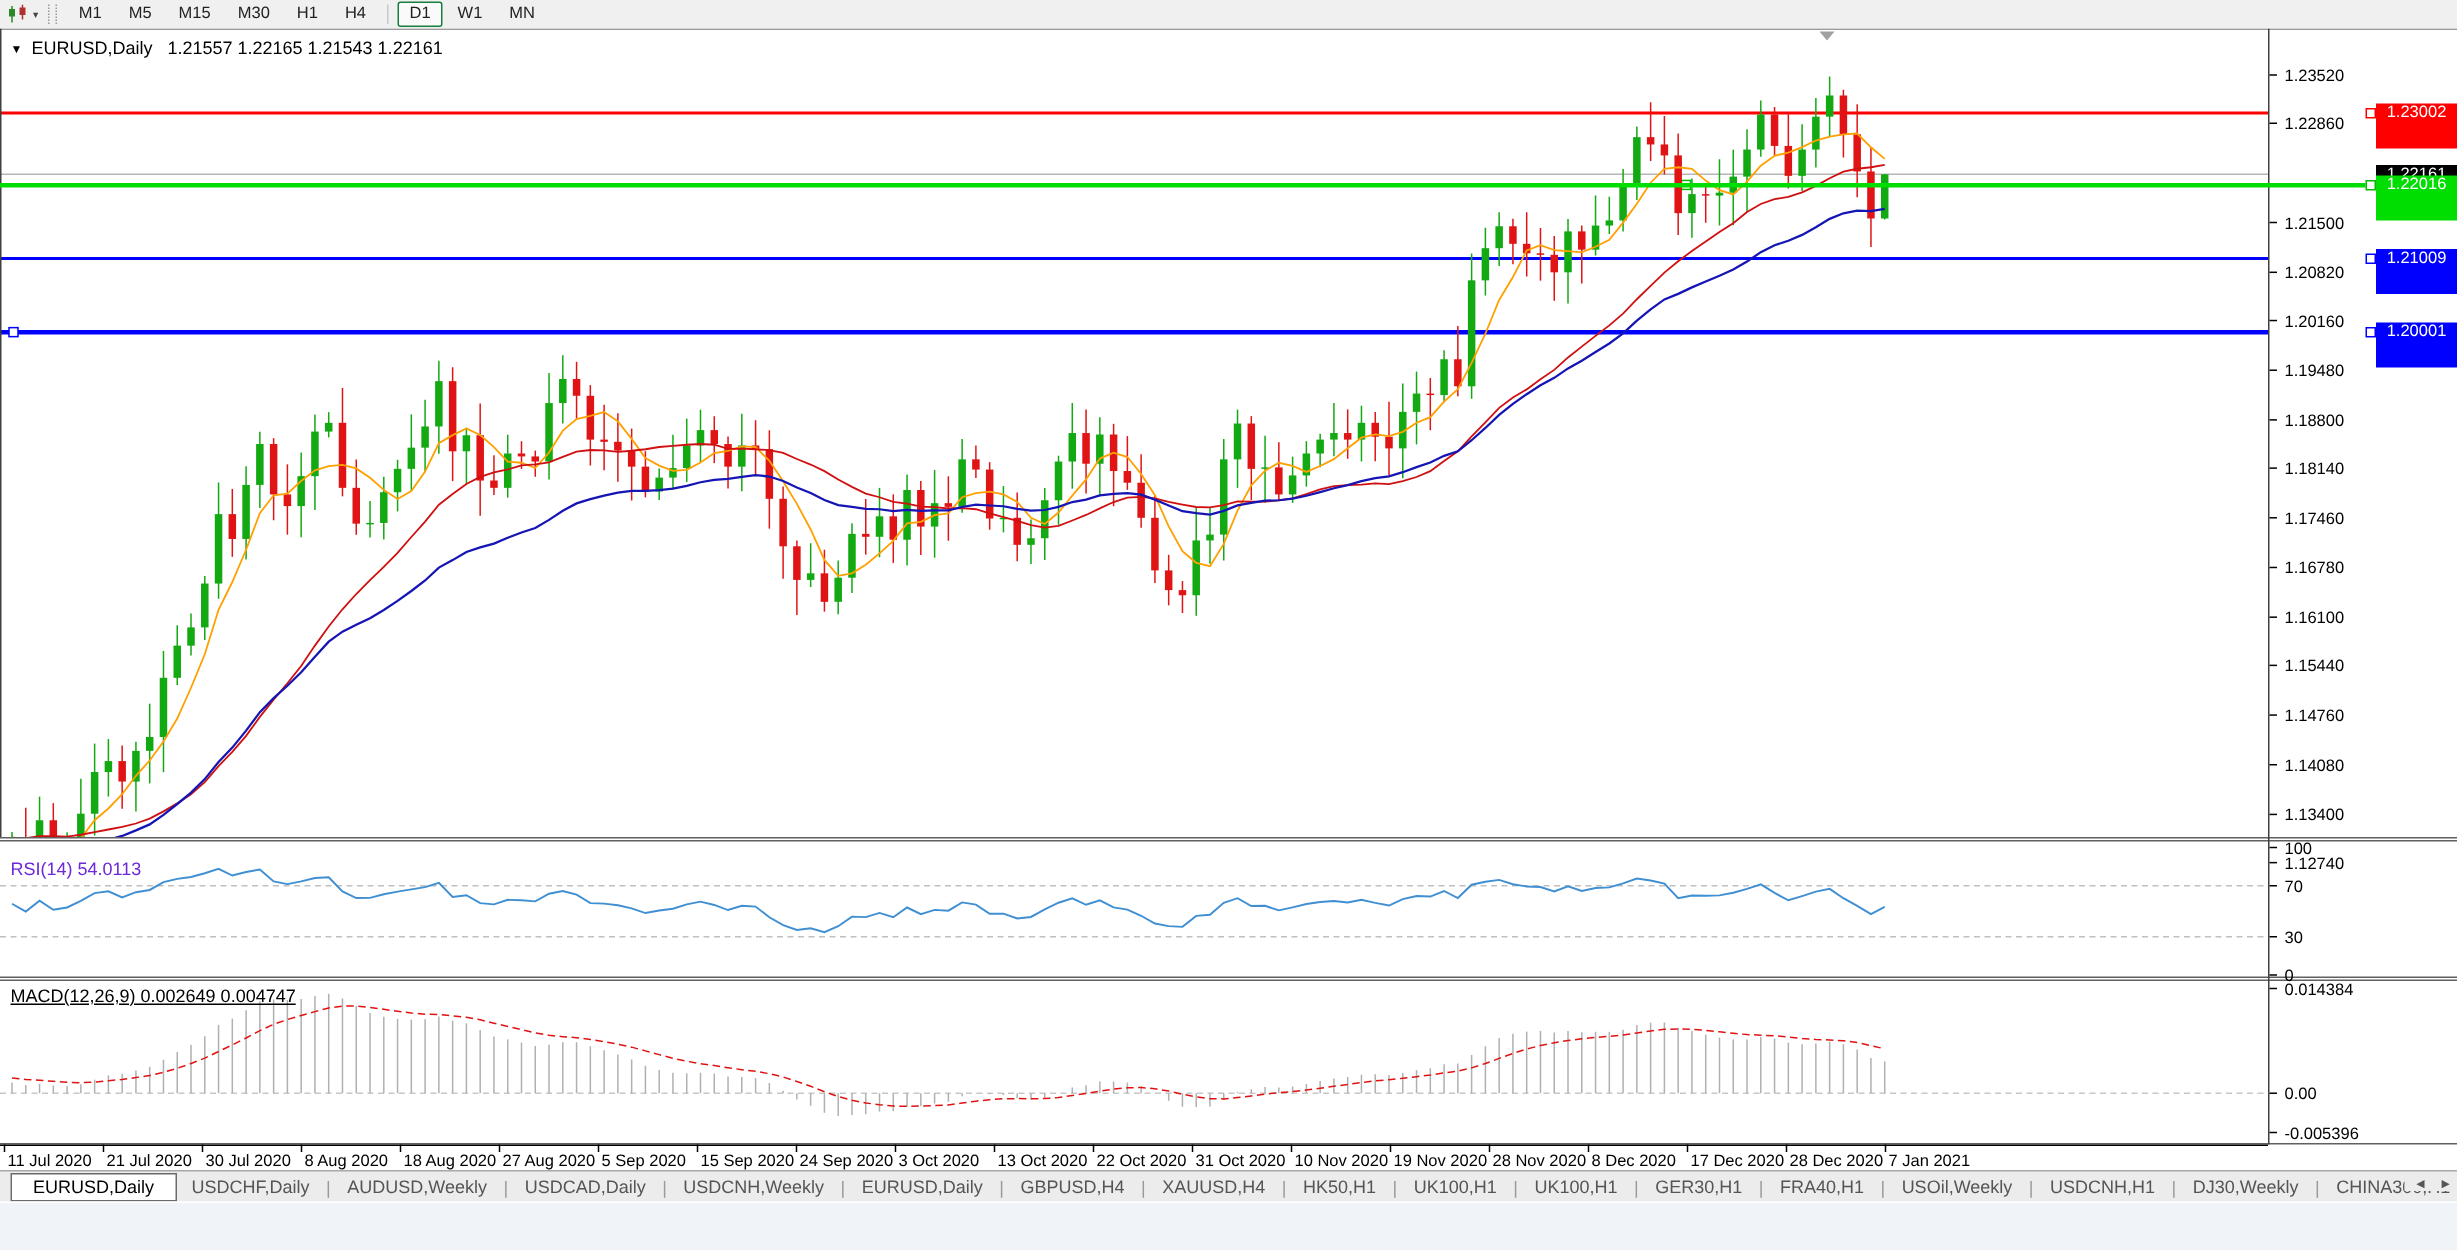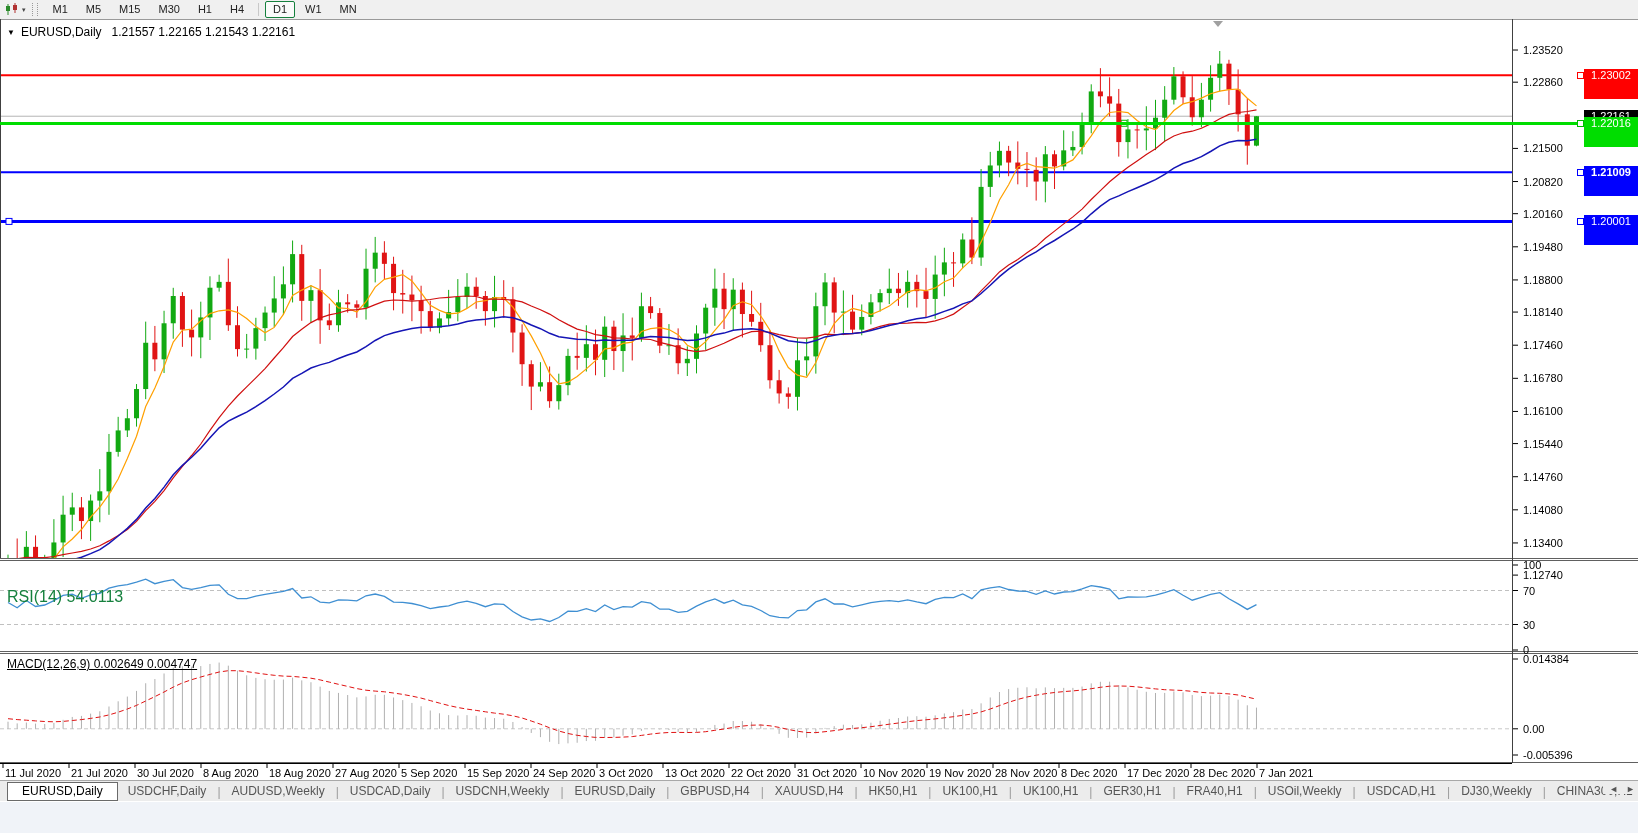--- a/index.html
+++ b/index.html
@@ -627,7 +627,7 @@
   <div class="pricebox" id="pb-red" style="background: rgb(255, 0, 0); top: 68.7575px;">1.23002</div>
   <div class="pricebox" id="pb-cur" style="background: rgb(0, 0, 0); top: 109.721px;">1.22161</div>
   <div class="pricebox" id="pb-green" style="background: rgb(0, 221, 0); top: 116.783px;">1.22016</div>
-  <div class="pricebox" id="pb-blue1" style="background: rgb(0, 0, 255); top: 165.832px; font-weight: bold;">1.21009</div>
+  <div class="pricebox" id="pb-blue1" style="background: rgb(0, 0, 255); top: 165.832px;">1.21009</div>
   <div class="pricebox" id="pb-blue2" style="background: rgb(0, 0, 255); top: 214.929px;">1.20001</div>
 
   <div id="tabbar">

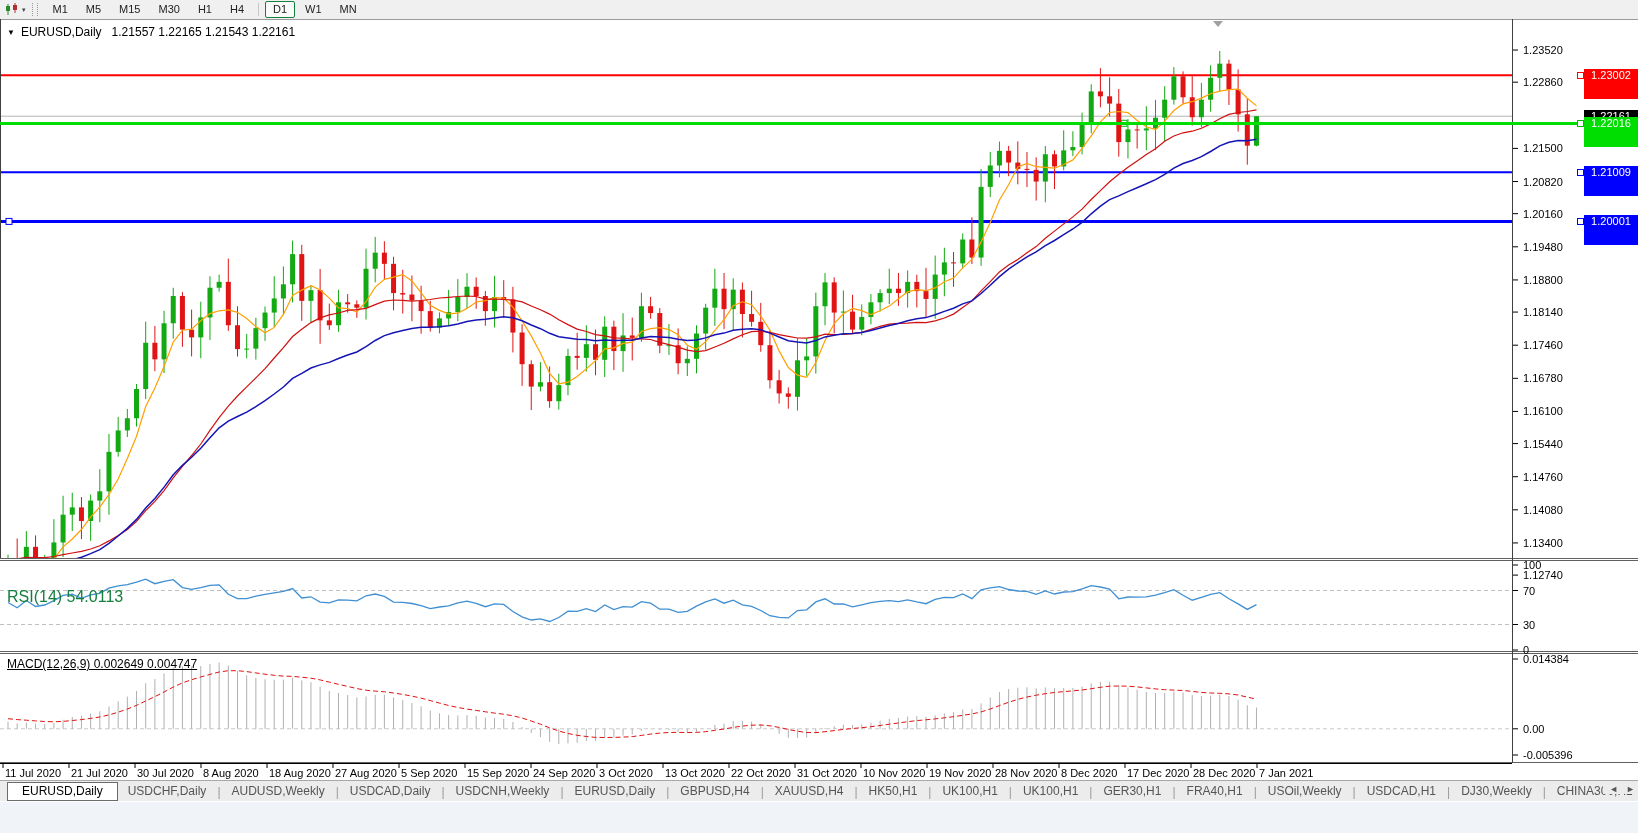--- a/index.html
+++ b/index.html
@@ -18,7 +18,7 @@
   #chart-title{position:absolute;left:7px;top:25px;font-size:12px;color:#000;display:flex;align-items:center;z-index:5;}
   #chart-title .tri{font-size:8px;margin-right:6px;color:#000;}
   #chart-title .sym{margin-right:10px;}
-  #rsi-label{position:absolute;left:7px;top:588px;font-size:16px;color:#15803d;z-index:5;}
+  #rsi-label{position:absolute;left:7px;top:572px;font-size:12px;color:#6d28d9;z-index:5;}
   #macd-label{position:absolute;left:7px;top:657px;font-size:12px;color:#000;z-index:5;text-decoration:underline;}
   #shift-marker{position:absolute;left:1213px;top:21px;width:0;height:0;z-index:5;
       border-left:5px solid transparent;border-right:5px solid transparent;border-top:6px solid #a0a0a0;}

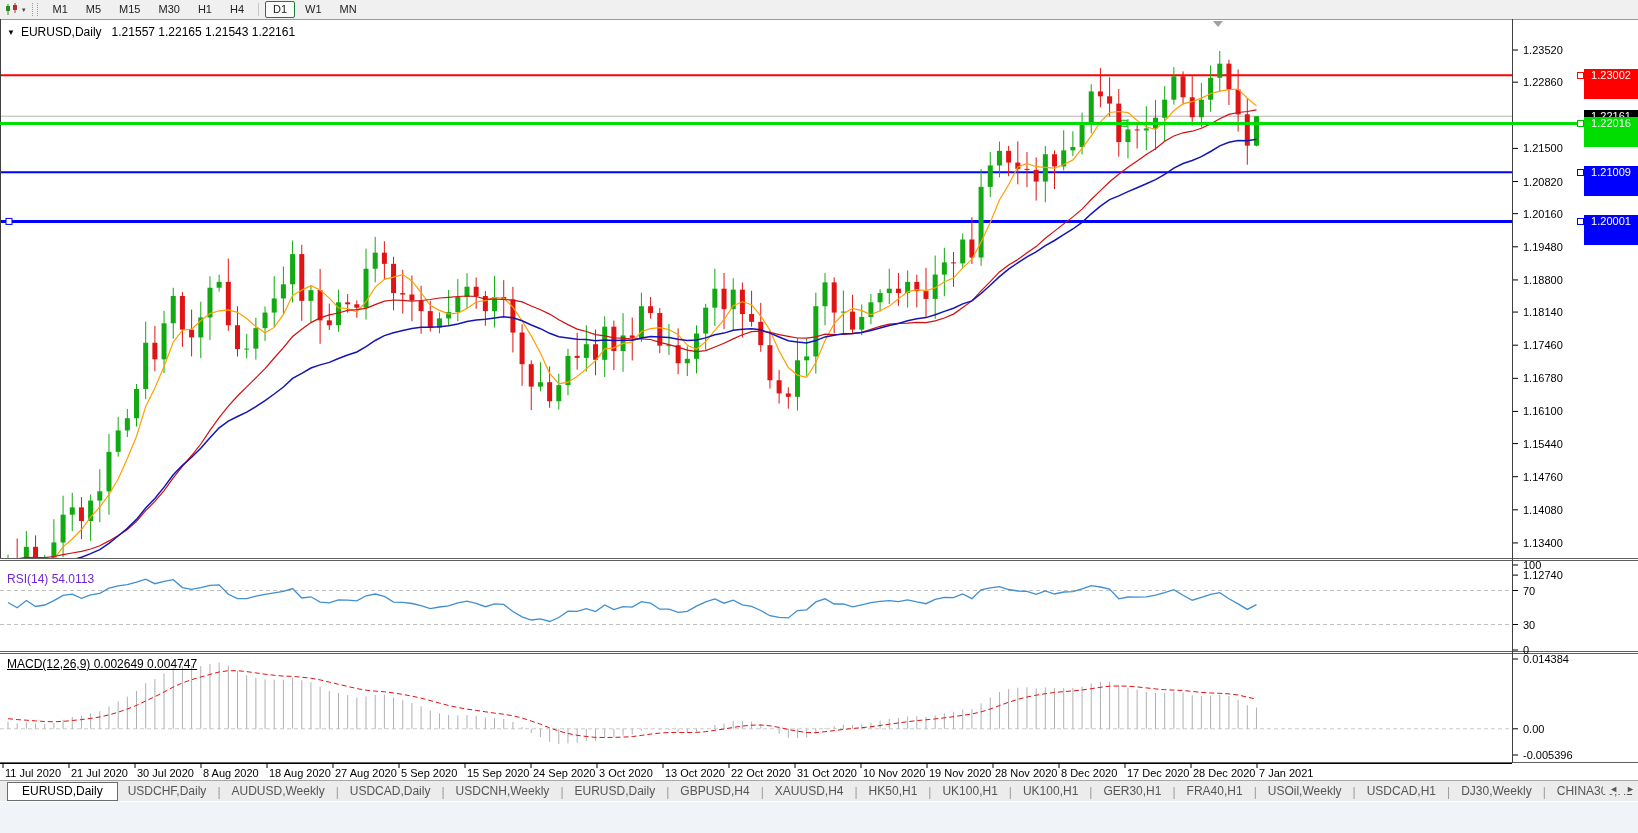--- a/index.html
+++ b/index.html
@@ -658,7 +658,7 @@
       <span class="tab-sep">|</span>
       <span class="tab">USOil,Weekly</span>
       <span class="tab-sep">|</span>
-      <span class="tab">USDCAD,H1</span>
+      <span class="tab">USDCNH,H1</span>
       <span class="tab-sep">|</span>
       <span class="tab">DJ30,Weekly</span>
       <span class="tab-sep">|</span>

